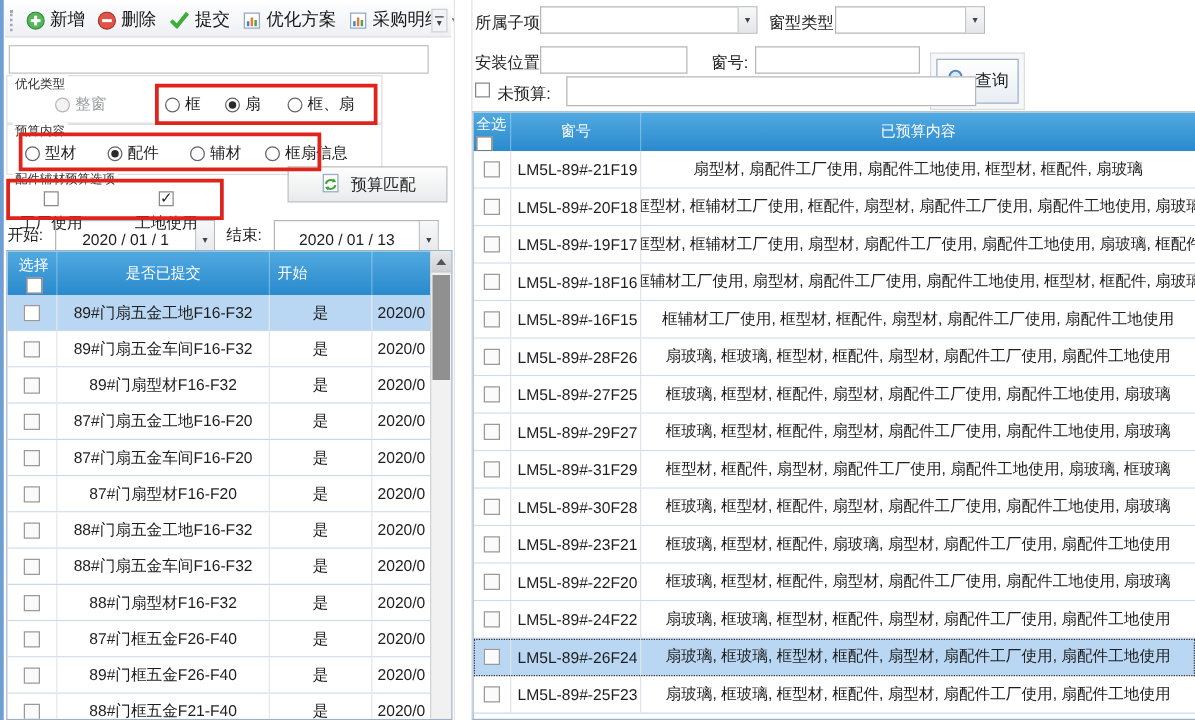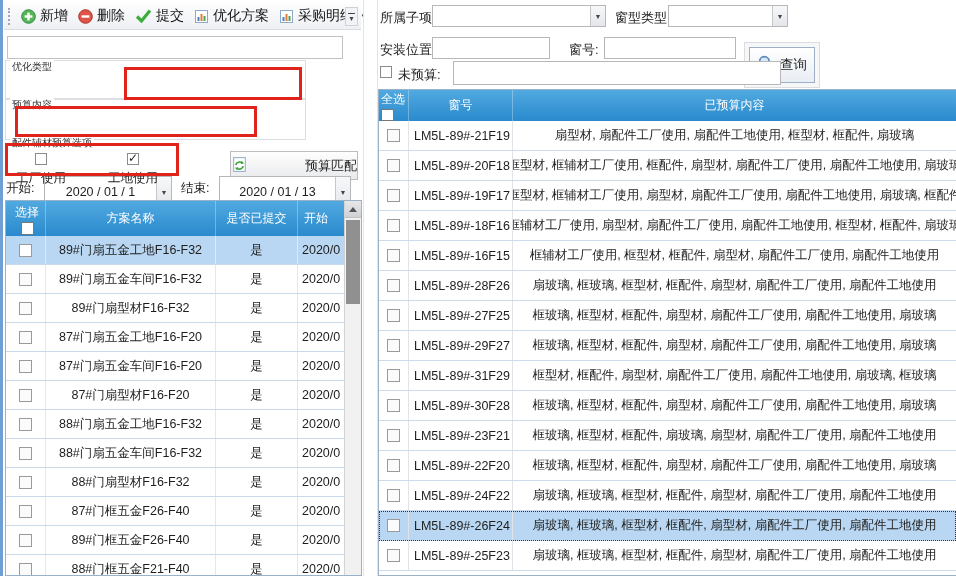--- a/index.html
+++ b/index.html
@@ -208,6 +208,24 @@
 
     <div class="grp-box g1"></div>
     <div class="grp-label" style="left:6px; top:57px;">优化类型</div>
+    <div class="radio-row" id="opt-type-row" style="top:72px;">
+        <div class="radio-item disabled">
+          <span class="radio disabled"></span>
+          <span class="radio-label">整窗</span>
+        </div>
+        <div class="radio-item">
+          <span class="radio"></span>
+          <span class="radio-label">框</span>
+        </div>
+        <div class="radio-item">
+          <span class="radio checked"></span>
+          <span class="radio-label">扇</span>
+        </div>
+        <div class="radio-item">
+          <span class="radio"></span>
+          <span class="radio-label">框、扇</span>
+        </div>
+      </div>
     <div class="hl hl1"></div>
 
     <div class="grp-box g2"></div>

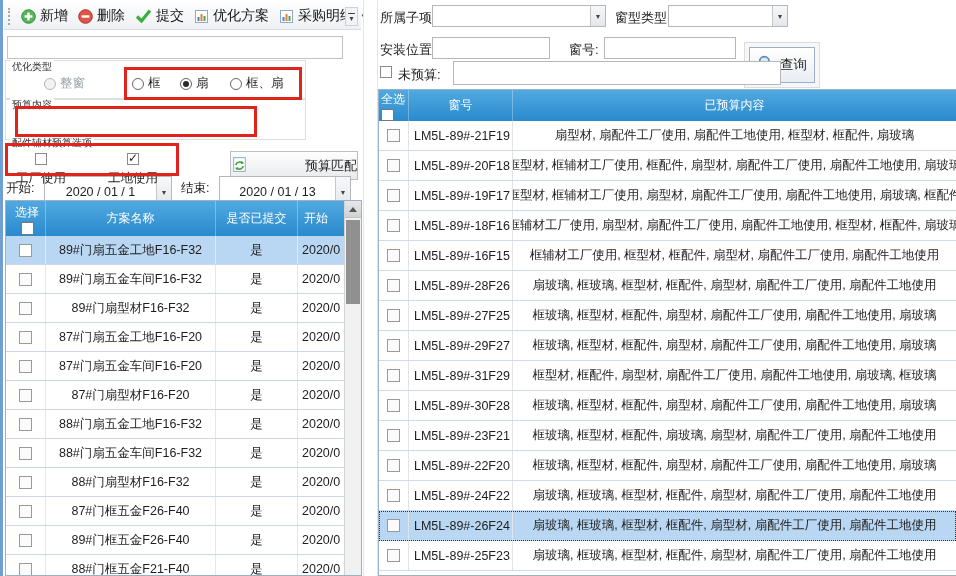--- a/index.html
+++ b/index.html
@@ -230,6 +230,24 @@
 
     <div class="grp-box g2"></div>
     <div class="grp-label" style="left:6px; top:95px;">预算内容</div>
+    <div class="radio-row" id="budget-row" style="top:111px;">
+        <div class="radio-item">
+          <span class="radio"></span>
+          <span class="radio-label">型材</span>
+        </div>
+        <div class="radio-item">
+          <span class="radio checked"></span>
+          <span class="radio-label">配件</span>
+        </div>
+        <div class="radio-item">
+          <span class="radio"></span>
+          <span class="radio-label">辅材</span>
+        </div>
+        <div class="radio-item">
+          <span class="radio"></span>
+          <span class="radio-label">框扇信息</span>
+        </div>
+      </div>
     <div class="hl hl2"></div>
 
     <div class="grp-label" style="left:6px; top:133px;">配件辅材预算选项</div>

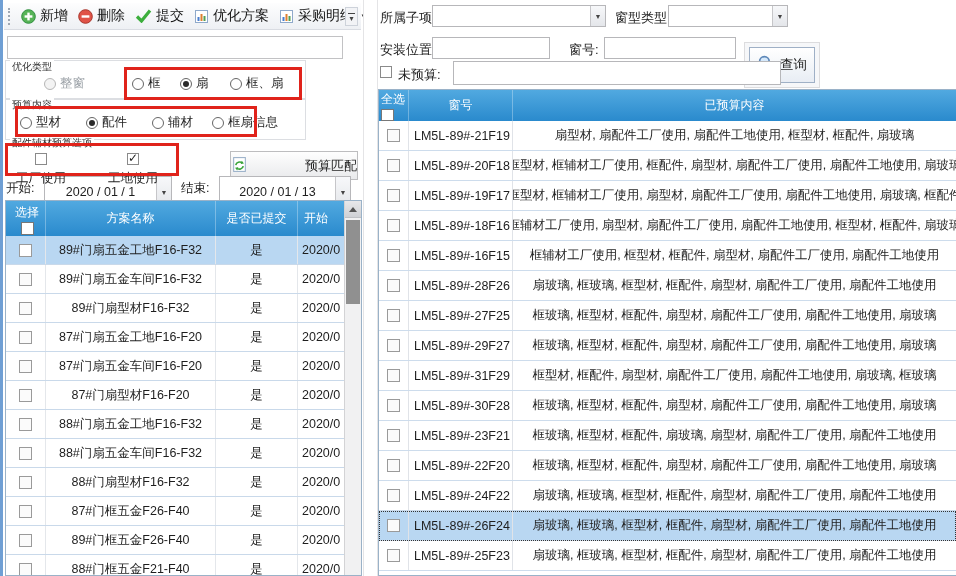--- a/index.html
+++ b/index.html
@@ -71,9 +71,9 @@
   .hl3{ left:1px; top:140px; width:174px; height:33px; }
 
   .match-btn{
-    position:absolute; left:226px; top:148px; width:128px; height:29px;
+    position:absolute; left:226px; top:130px; width:128px; height:29px;
     border:1px solid #bdbdbf; background:linear-gradient(#fefefe,#e9eaec);
-    display:flex; align-items:center; justify-content:space-between; gap:8px; font-size:13px;
+    display:flex; align-items:center; justify-content:center; gap:8px; font-size:13px;
   }
 
   .date-label{ position:absolute; font-size:12.5px; color:#222; white-space:nowrap; }

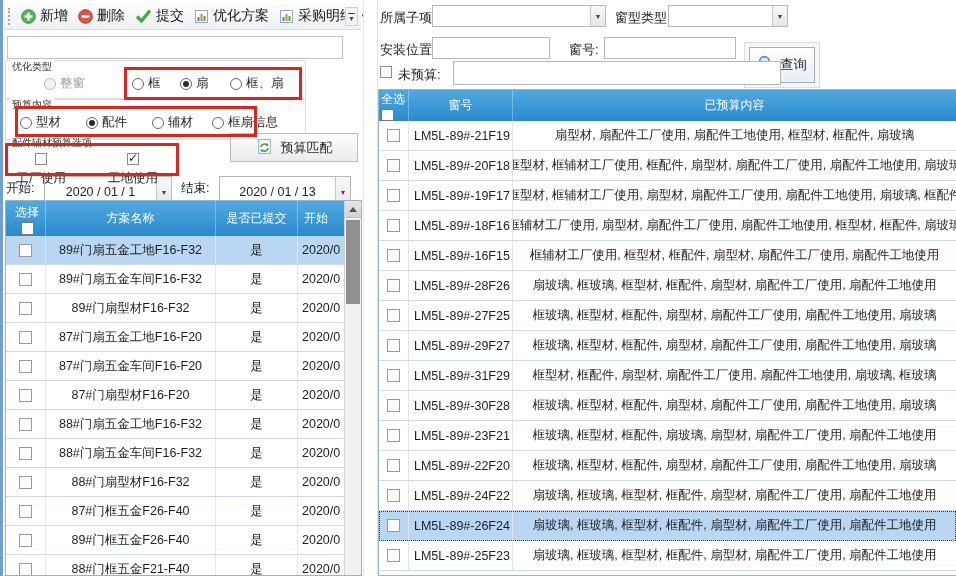--- a/index.html
+++ b/index.html
@@ -293,7 +293,6 @@
           <span>选择</span>
           <span class="hdr-cb"></span>
         </div>
-        <div class="hcell">方案名称</div>
         <div class="hcell">是否已提交</div>
         <div class="hcell" style="justify-content:flex-start; padding-left:6px;">开始</div>
       </div>

